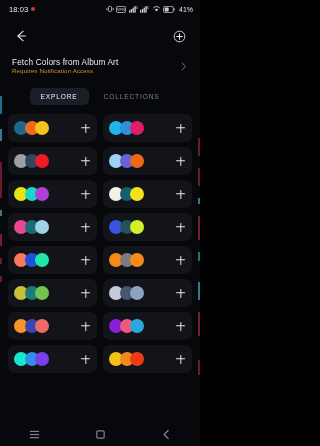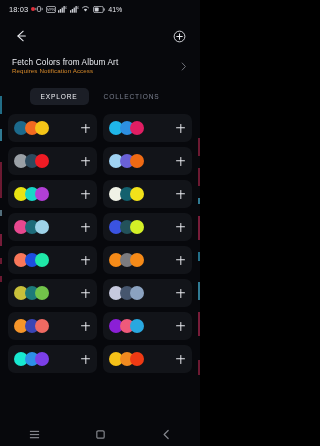--- a/index.html
+++ b/index.html
@@ -21,6 +21,7 @@
     height:18px;
     display:flex;
     align-items:center;
+    justify-content:space-between;
     padding:0 7px 0 9px;
     background:#07080c;
   }

